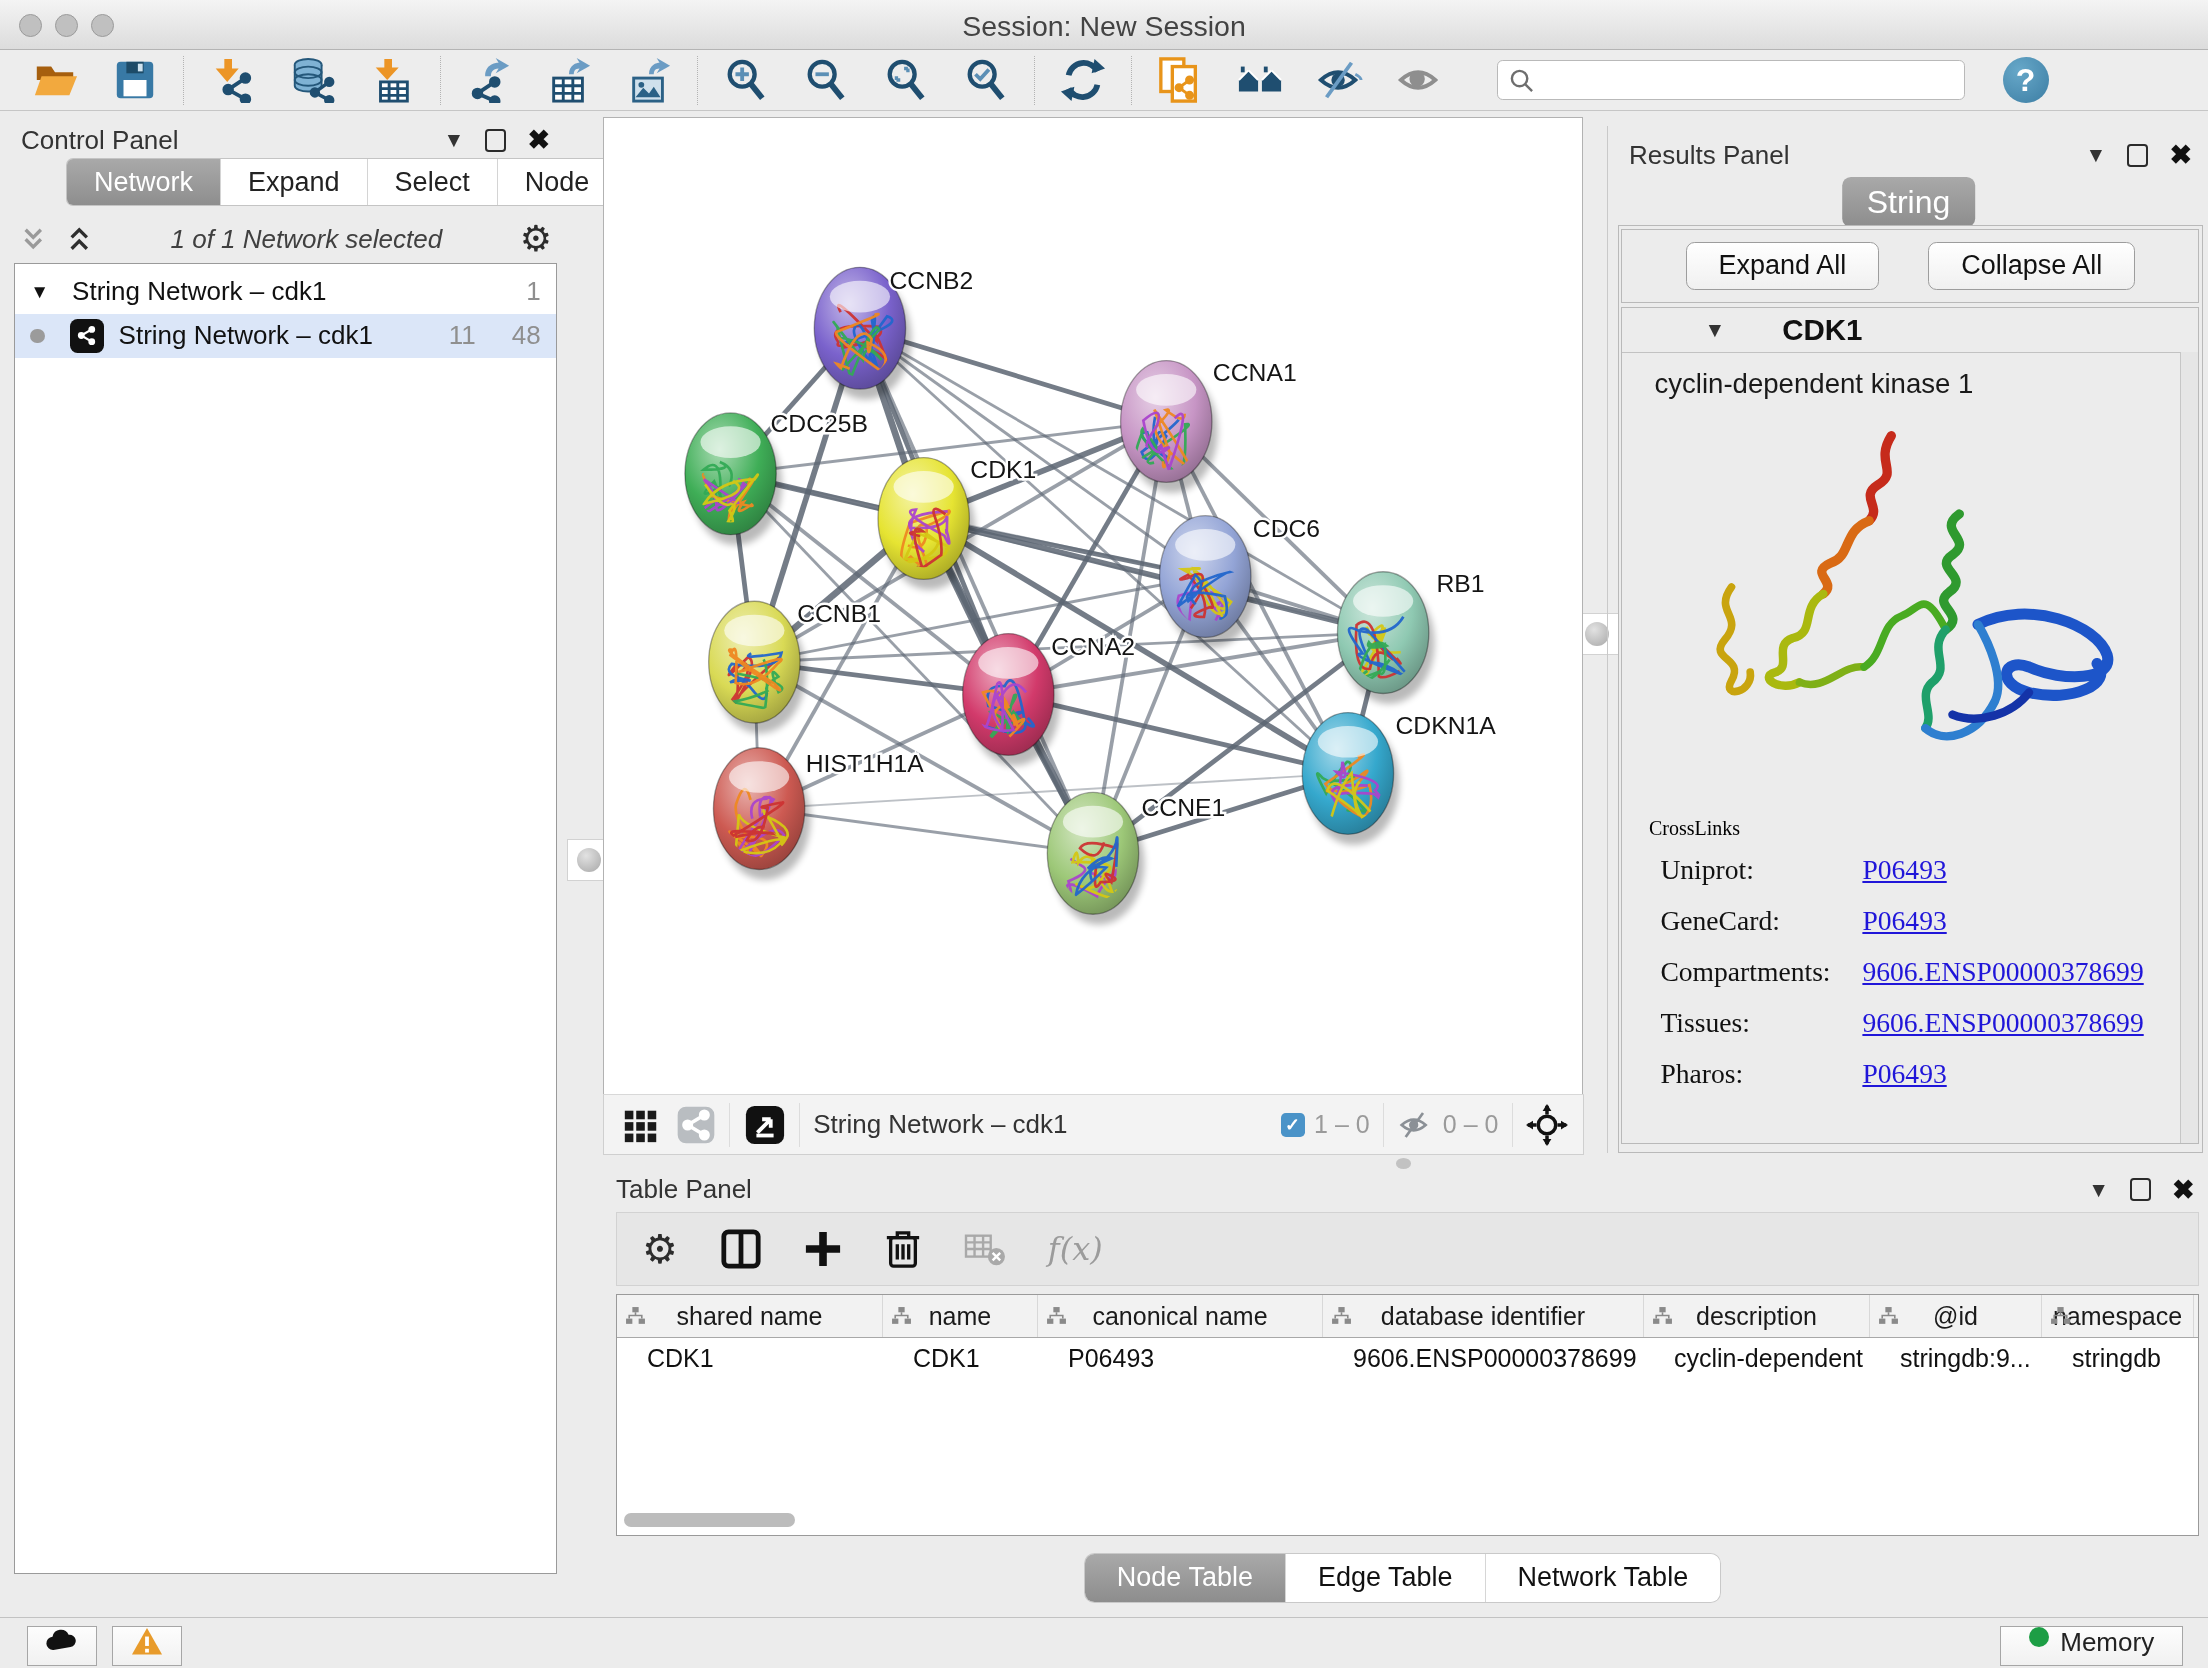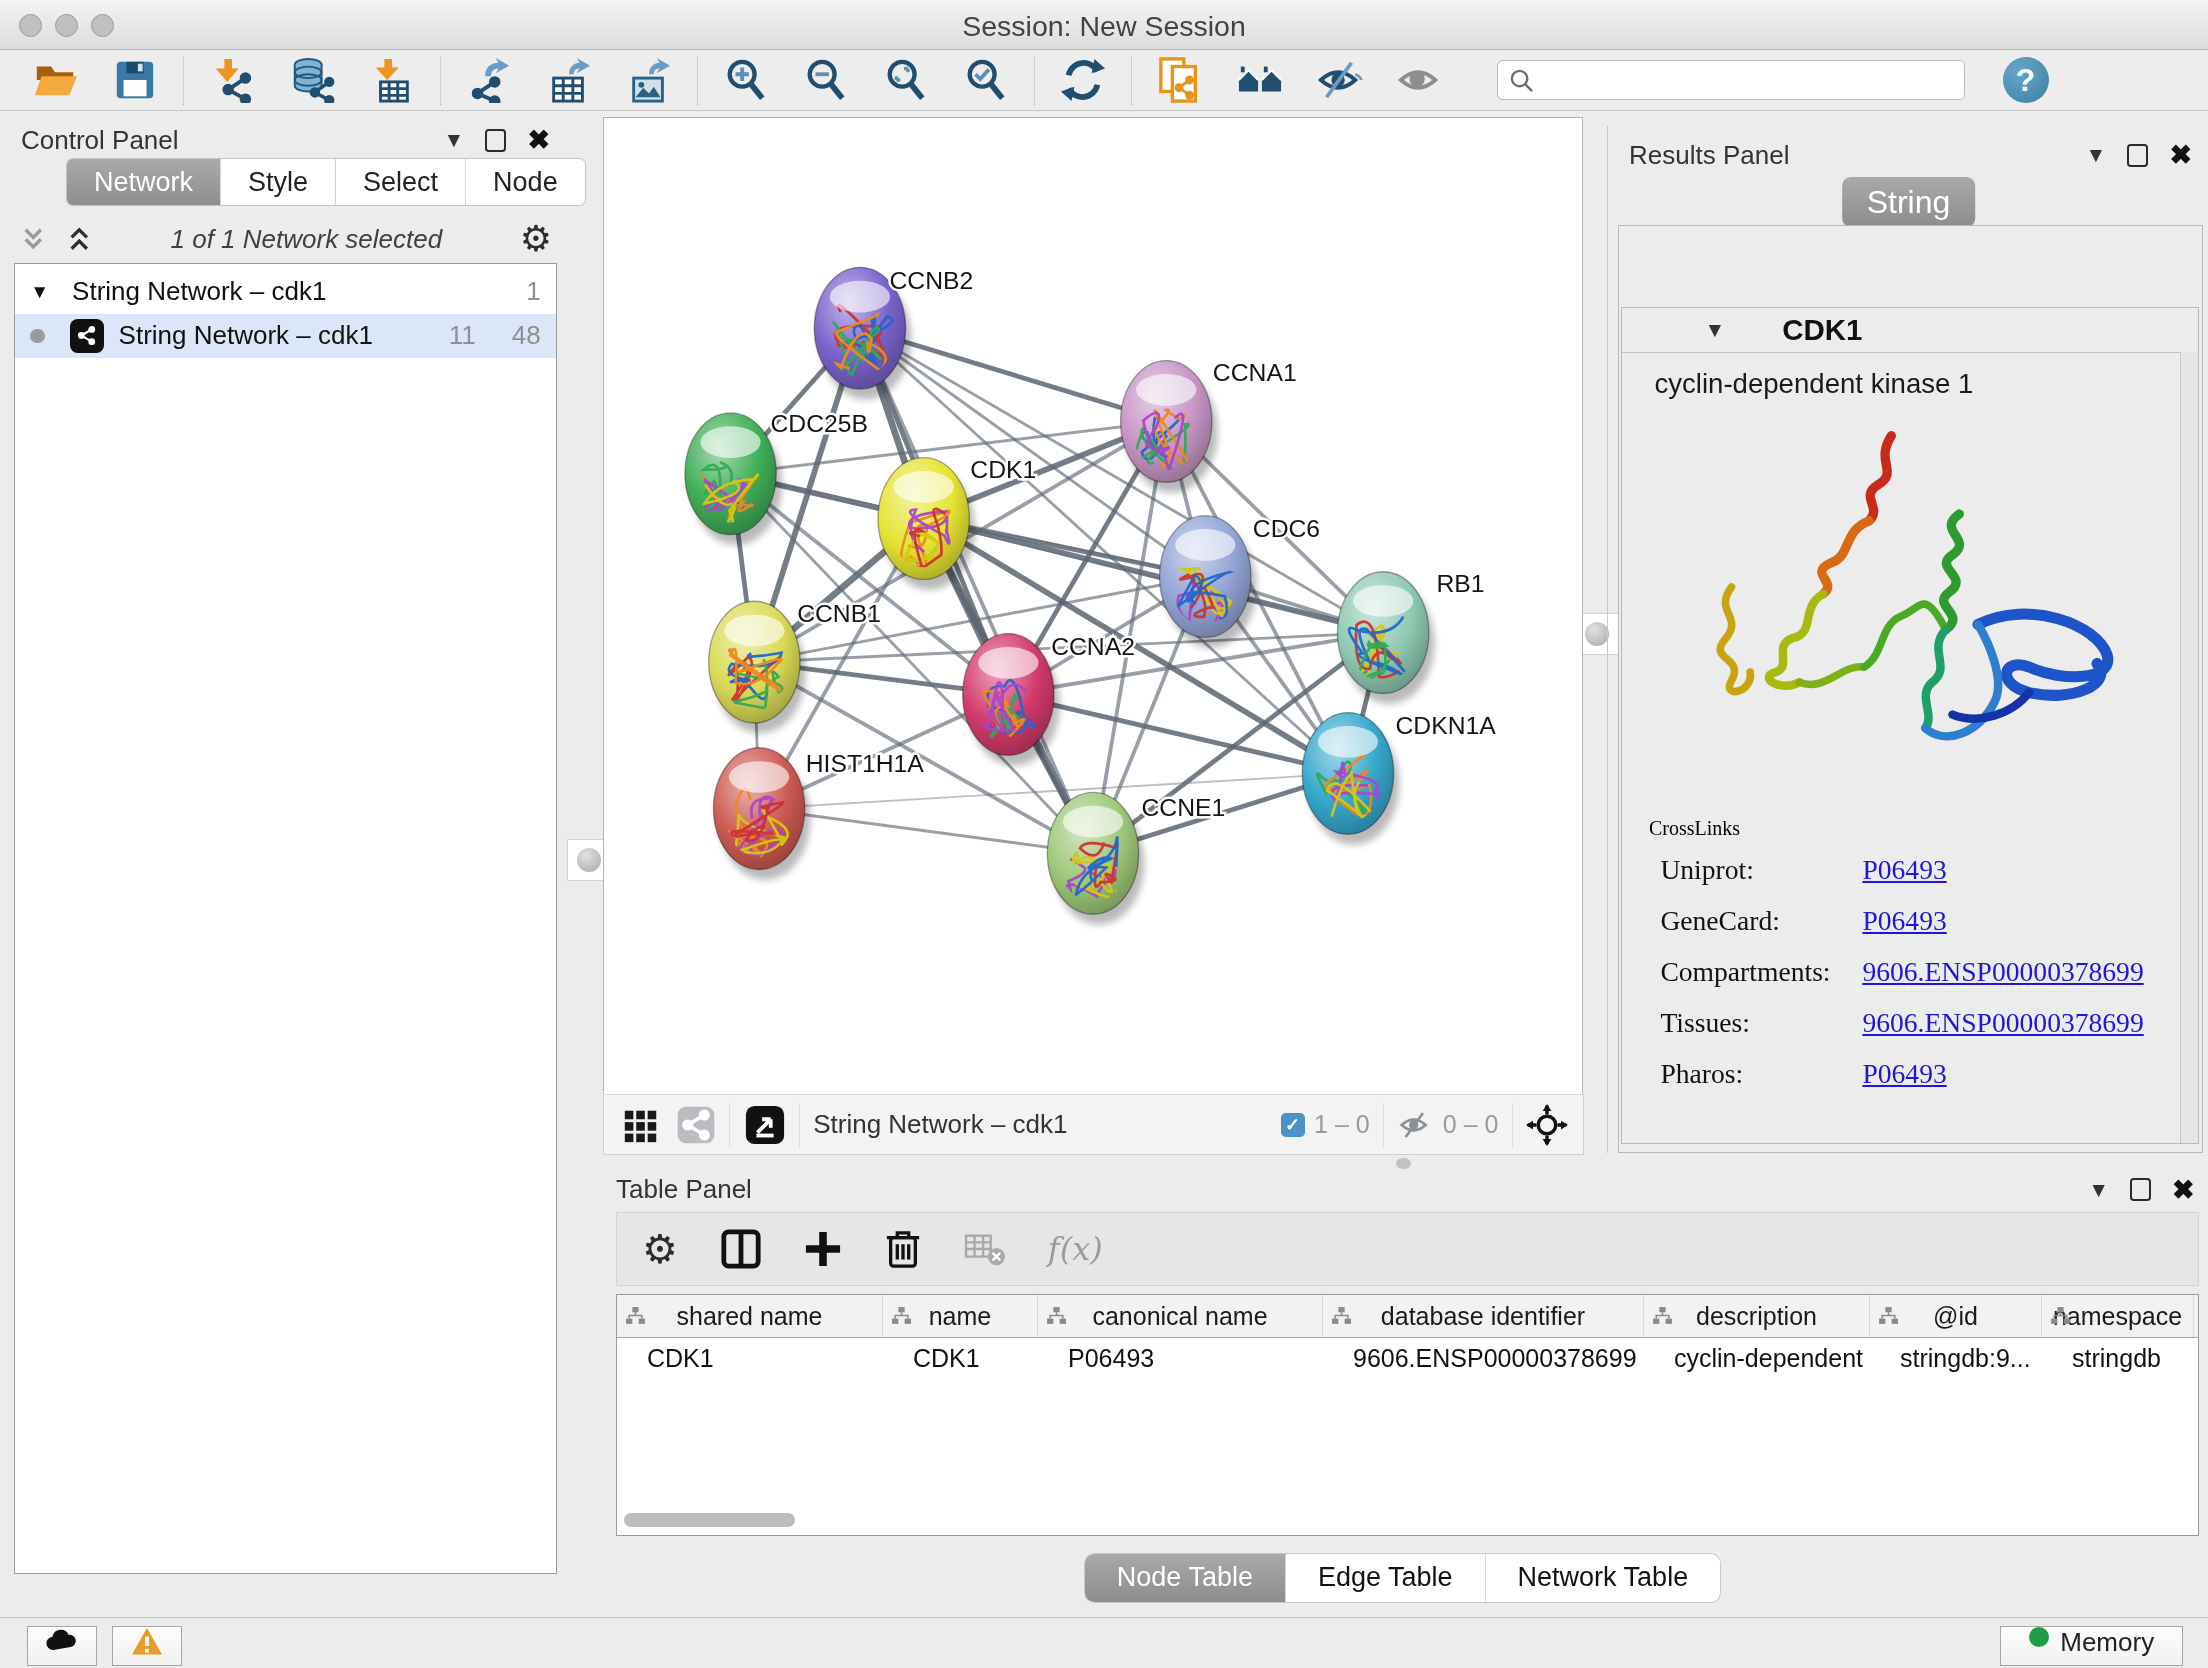--- a/index.html
+++ b/index.html
@@ -260,7 +260,7 @@
   </div>
   <div class="tabs">
     <span class="tab active">Network</span>
-    <span class="tab">Style</span>
+    <span class="tab">Expand</span>
     <span class="tab">Select</span>
     <span class="tab">Node</span>
   </div>

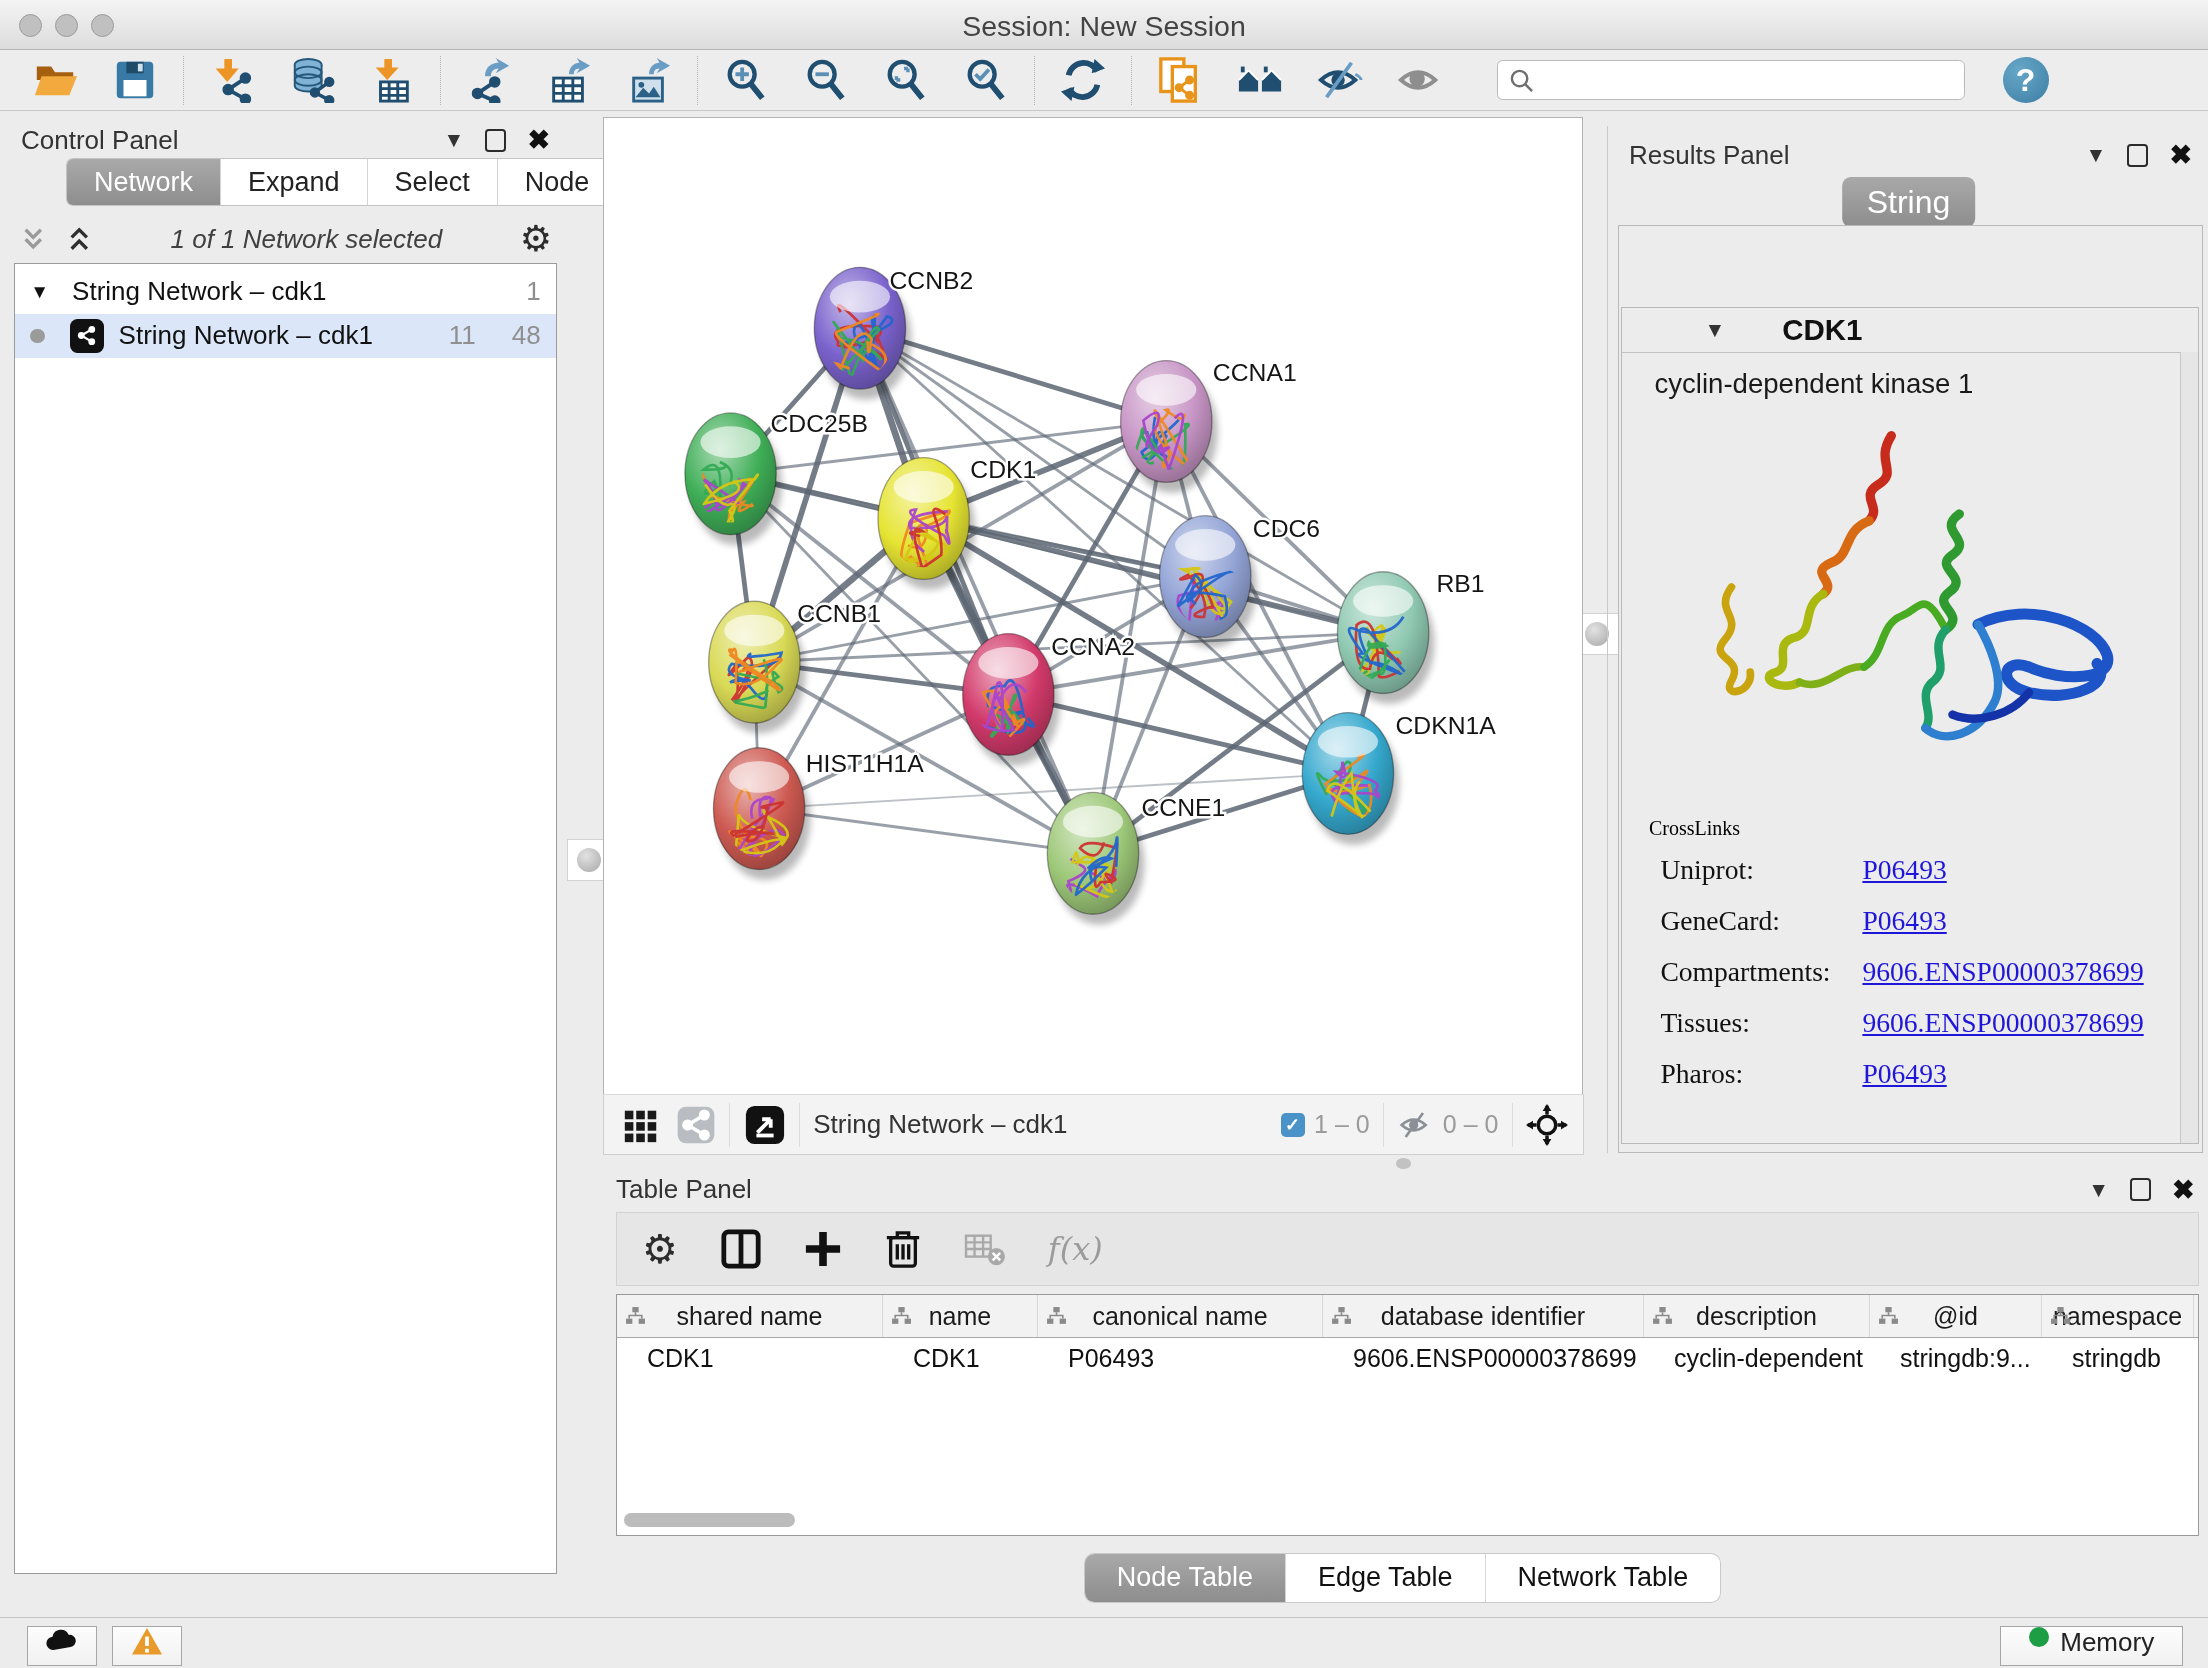--- a/index.html
+++ b/index.html
@@ -655,6 +655,10 @@
   </div>
   <div class="rp-tab">String</div>
   <div class="rp-wrap">
+    <div class="rp-btnbox">
+      <button class="rp-btn">Expand All</button>
+      <button class="rp-btn">Collapse All</button>
+    </div>
     <div class="rp-entry">
       <div class="rp-entry-head">
         <span class="tri">▼</span>

